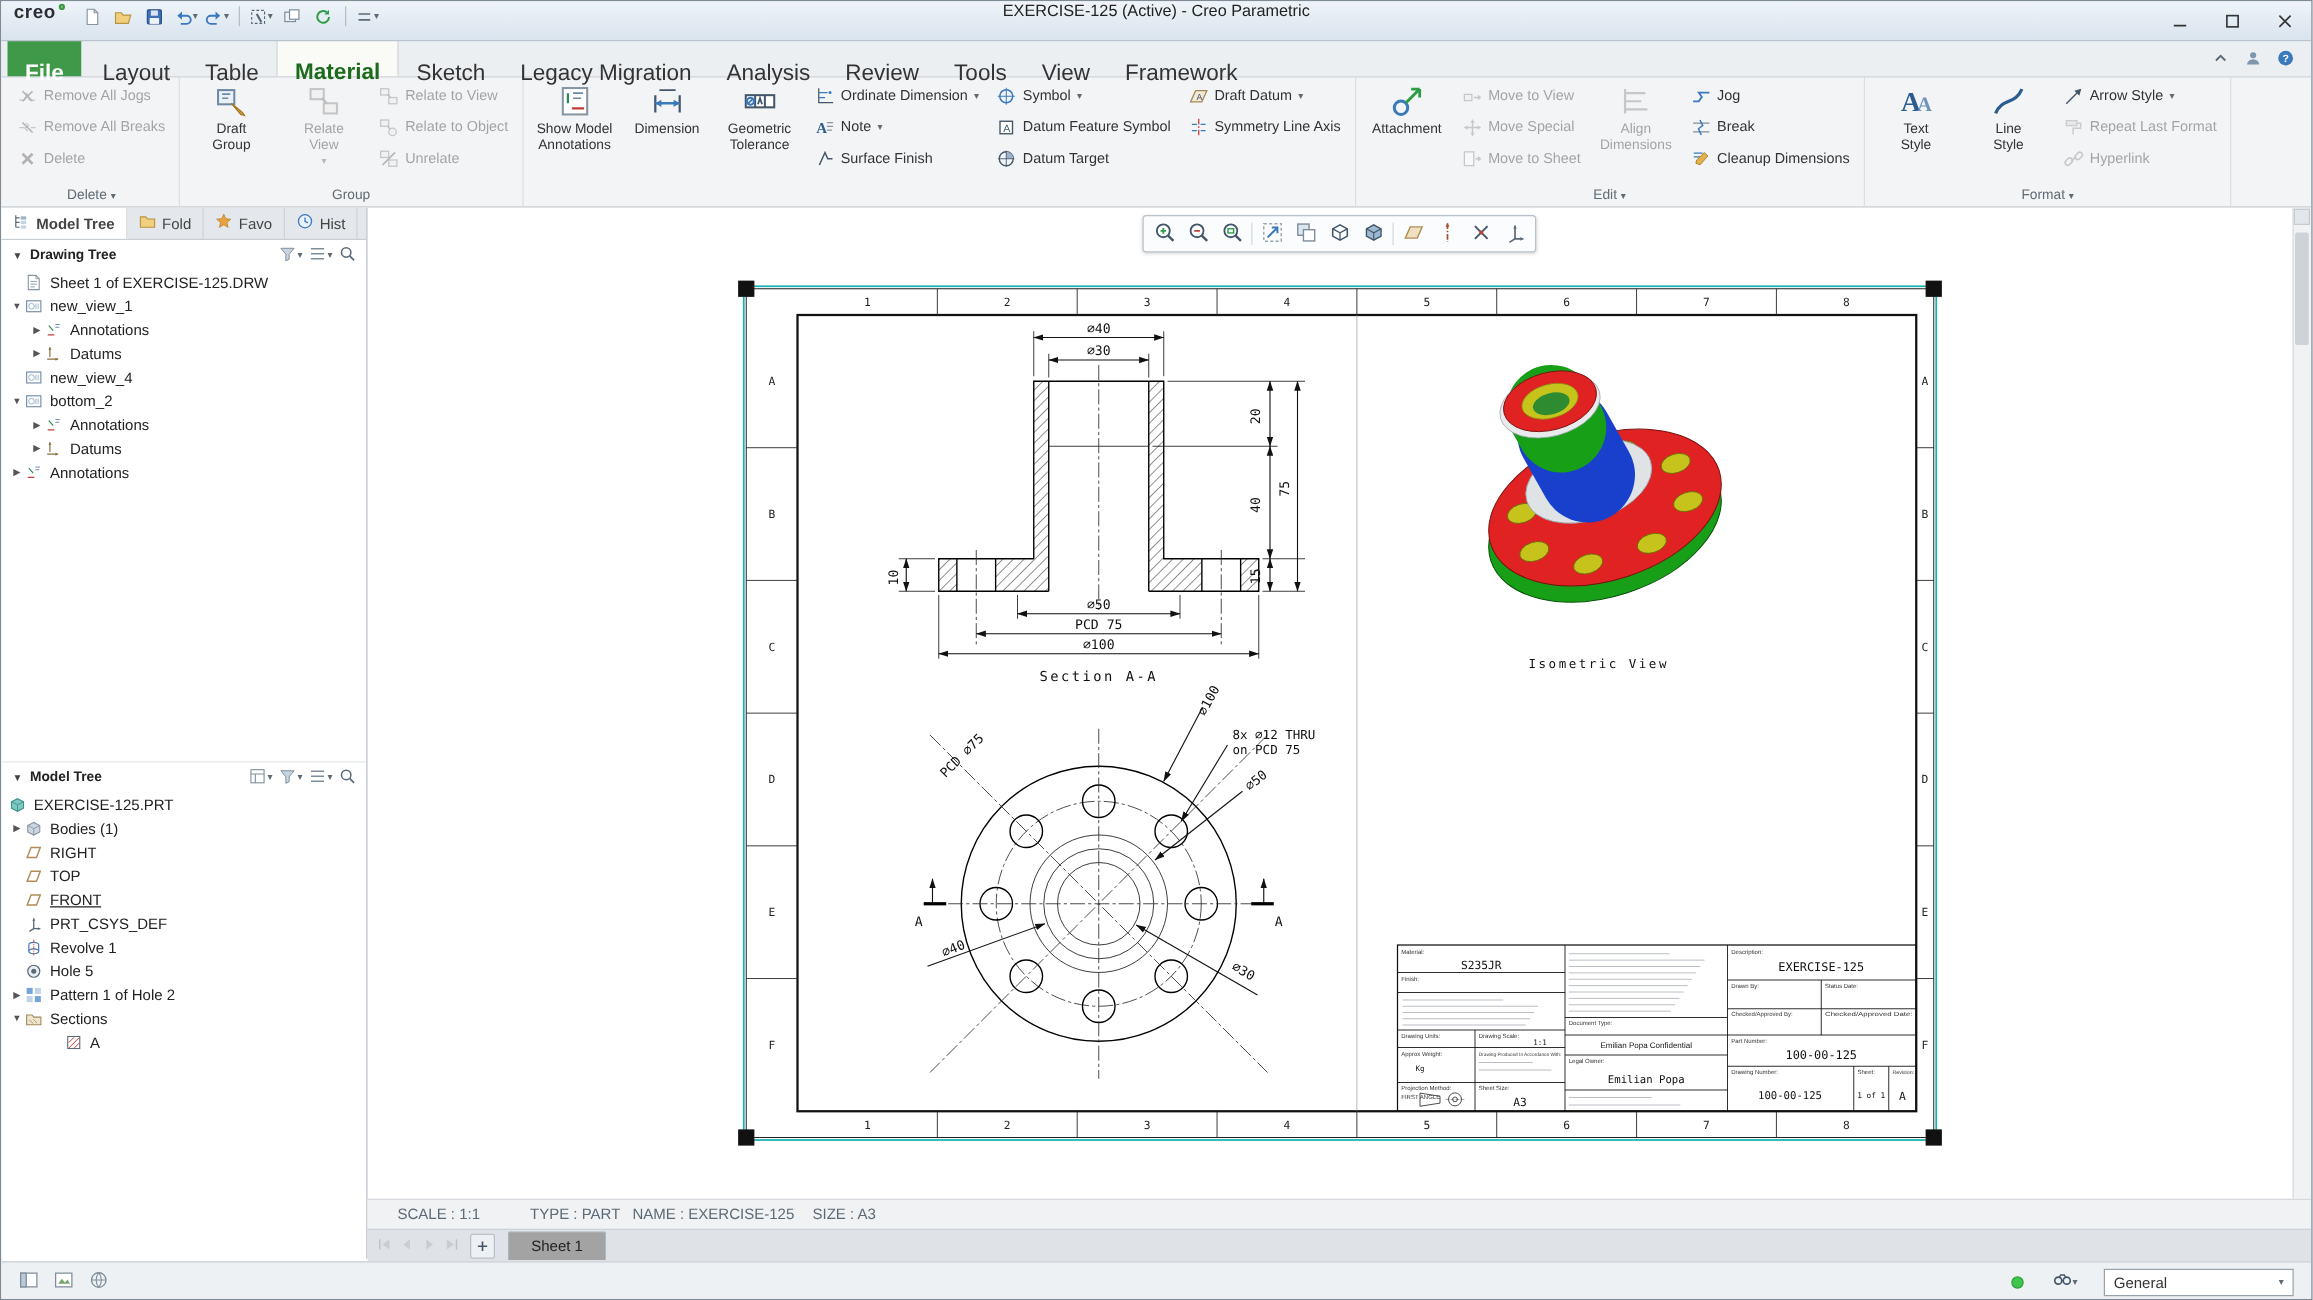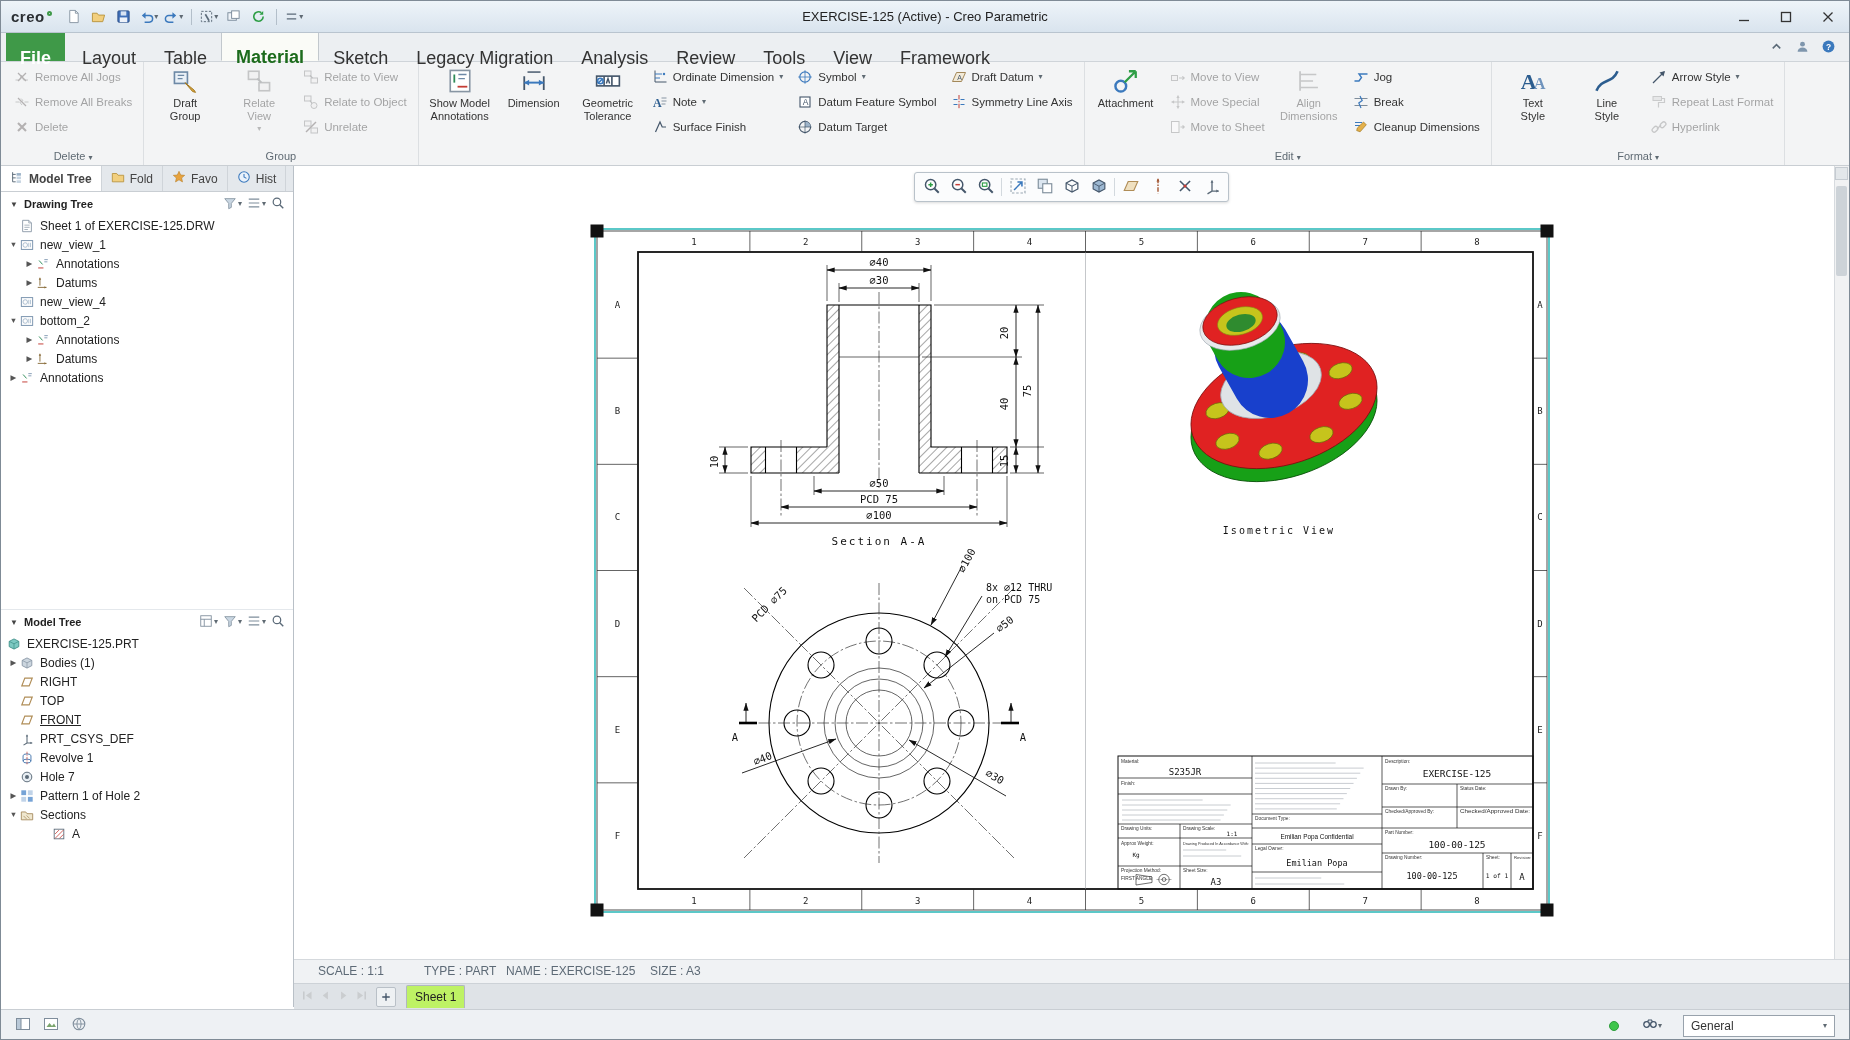--- a/index.html
+++ b/index.html
@@ -7,7 +7,7 @@
   .window{position:relative;width:1850px;height:1040px;background:#fff;border:1px solid #7f8b96;overflow:hidden}
 
   
-  .titlebar{position:absolute;left:0;top:0;right:0;height:32px;background:linear-gradient(#eef4f9,#d9e4ee);border-bottom:1px solid #b9c4cf;display:flex;align-items:center;z-index:50}
+  .titlebar{position:absolute;left:0;top:0;right:0;height:32px;background:linear-gradient(#eef4f9,#d9e4ee);border-bottom:1px solid #b9c4cf;display:flex;align-items:flex-start;z-index:50}
   .brand{font-weight:bold;font-size:15px;color:#2b2f33;padding:0 10px 0 10px;letter-spacing:.5px}
   .brand-dot{display:inline-block;width:5px;height:5px;border:2px solid var(--accent,#3f9948);border-radius:50%;margin-left:2px;vertical-align:super}
   .qat{display:flex;align-items:center;gap:1px}

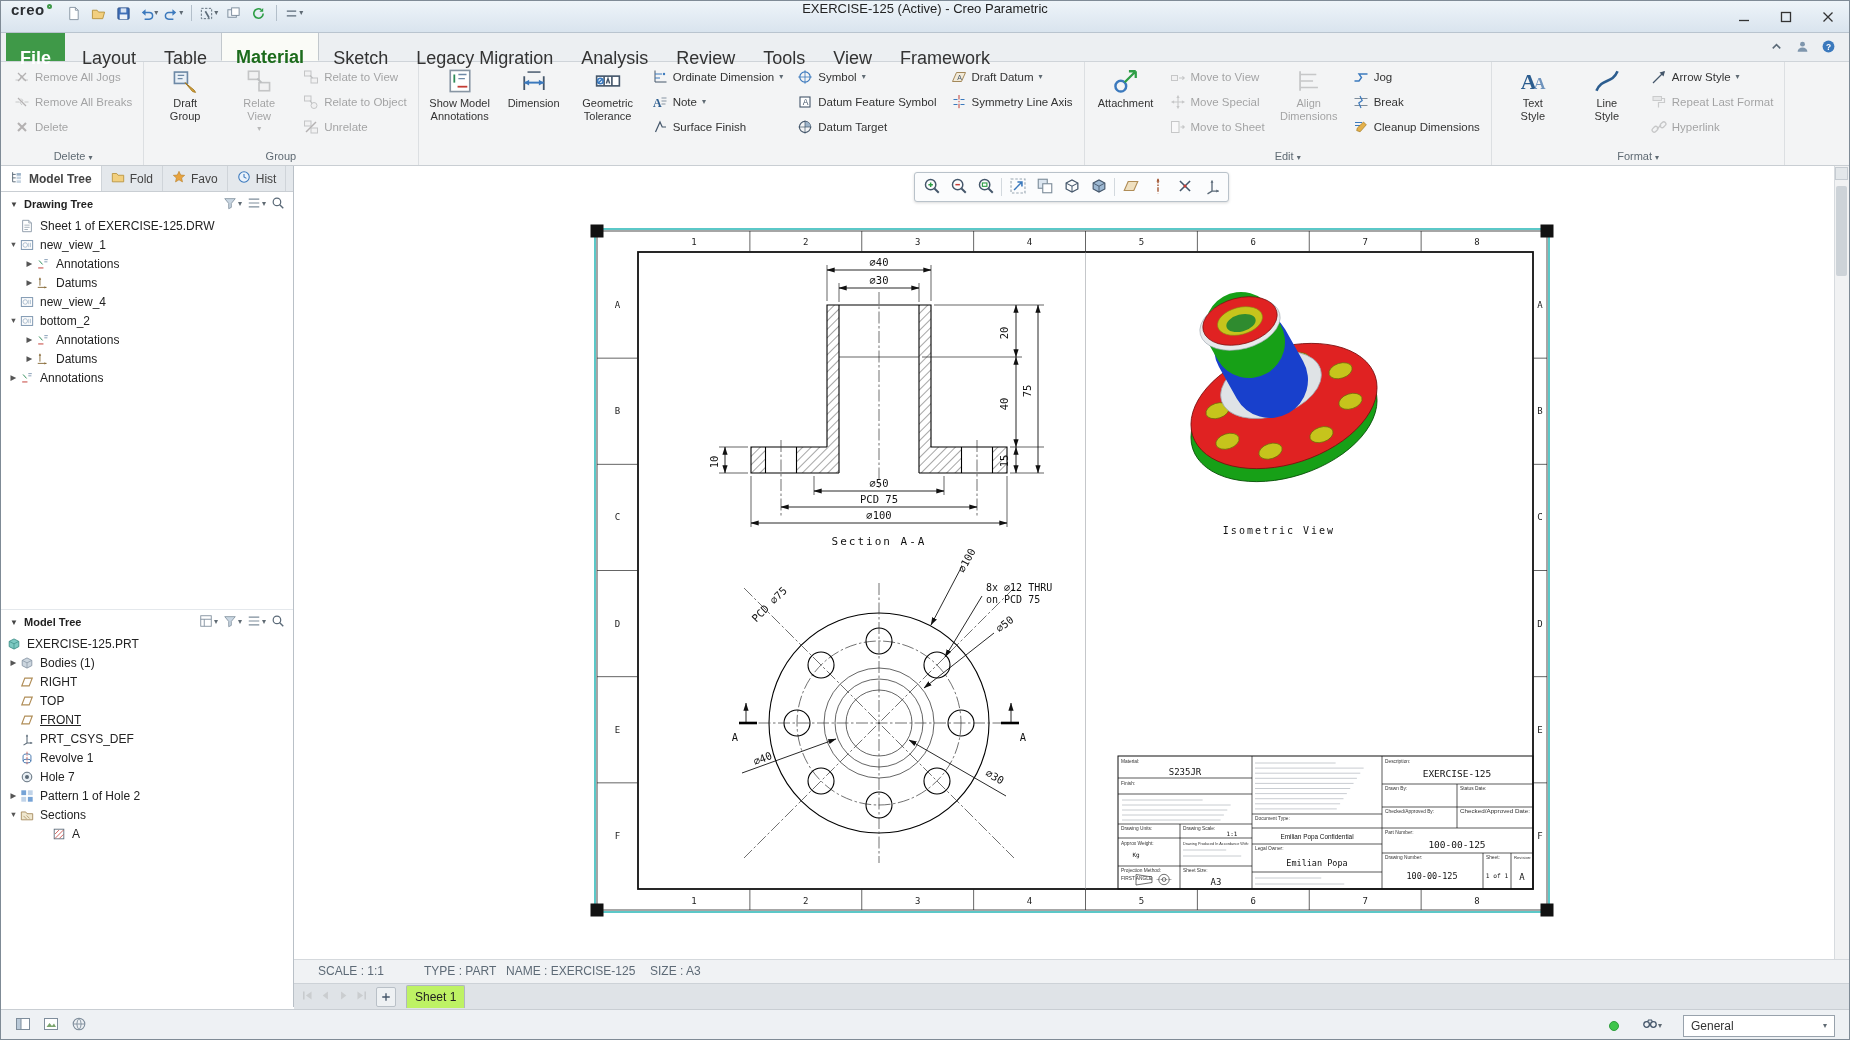--- a/index.html
+++ b/index.html
@@ -840,7 +840,7 @@
                 <circle cx="8" cy="8" r="2.3" fill="#5b6a78"></circle>
               </svg>
             </span>
-            <span class="tlabel">Hole 7</span>
+            <span class="tlabel">Hole 5</span>
           </div>
           <div class="trow" style="padding-left: 6px;">
             <span class="texp">▶</span>

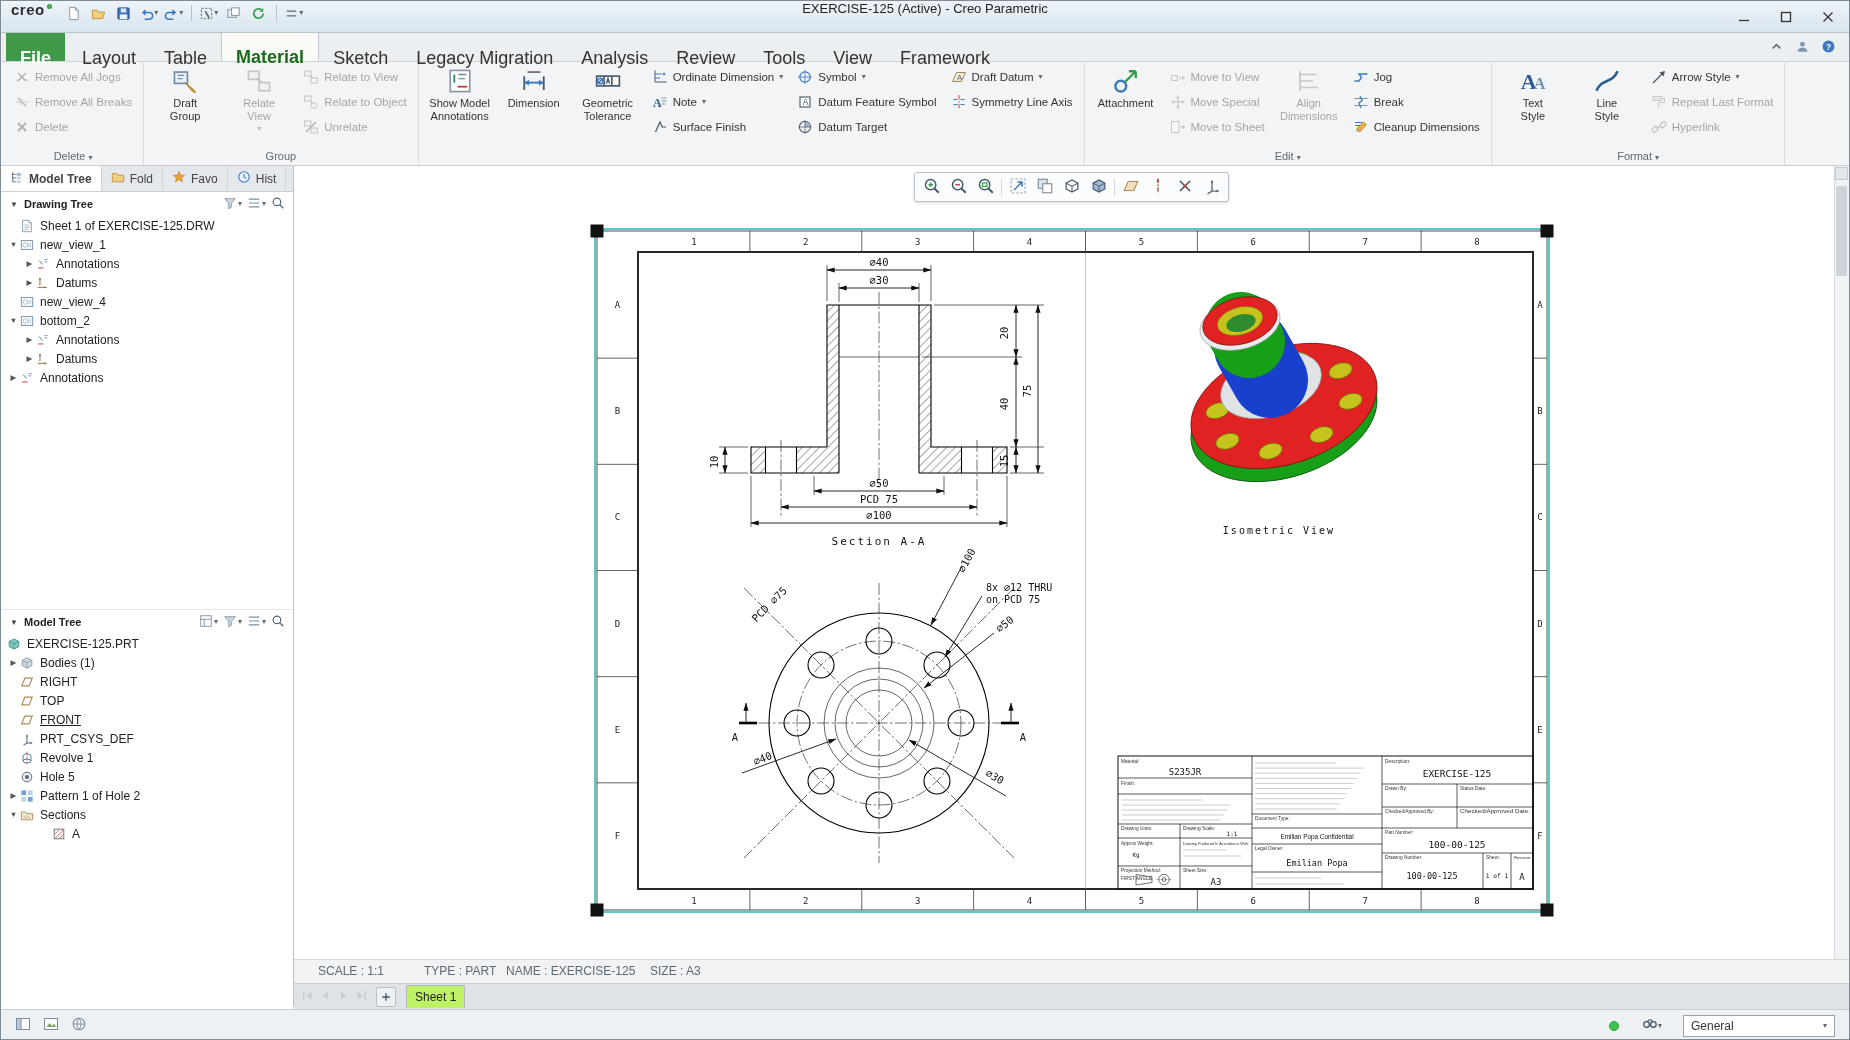--- a/index.html
+++ b/index.html
@@ -81,7 +81,7 @@
   .sheetrow{position:absolute;left:293px;top:982px;right:0;height:26px;background:#dfe3e7;border-top:1px solid #cdd2d7;display:flex;align-items:center;padding-left:4px;gap:2px;z-index:20}
   .snav{width:18px;height:18px;border:none;background:transparent;display:flex;align-items:center;justify-content:center}
   .addsheet{width:20px;height:20px;border:1px solid #b9c0c7;background:#eef1f3;display:flex;align-items:center;justify-content:center;margin-left:4px;border-radius:2px}
-  .sheettab{height:23px;background:#bef264;border:1px solid #b0b8bf;border-bottom:none;padding:0 8px;font-size:12px;color:#222;display:flex;align-items:center;margin-left:8px;border-radius:2px 2px 0 0}
+  .sheettab{height:23px;background:#a3a3a3;border:1px solid #b0b8bf;border-bottom:none;padding:0 18px;font-size:12px;color:#222;display:flex;align-items:center;margin-left:8px;border-radius:2px 2px 0 0}
   .bottombar{position:absolute;left:0;top:1008px;right:0;height:32px;background:#eef1f4;border-top:1px solid #c9ced3;display:flex;align-items:center;padding:0 10px;gap:5px;z-index:20}
   .bbtn{width:24px;height:24px;border:none;background:transparent;display:flex;align-items:center;justify-content:center;border-radius:2px}
   .statusdot{width:10px;height:10px;border-radius:50%;background:var(--status_ok,#3ec54b);margin-left:auto;border:1px solid #2e9e3c}

